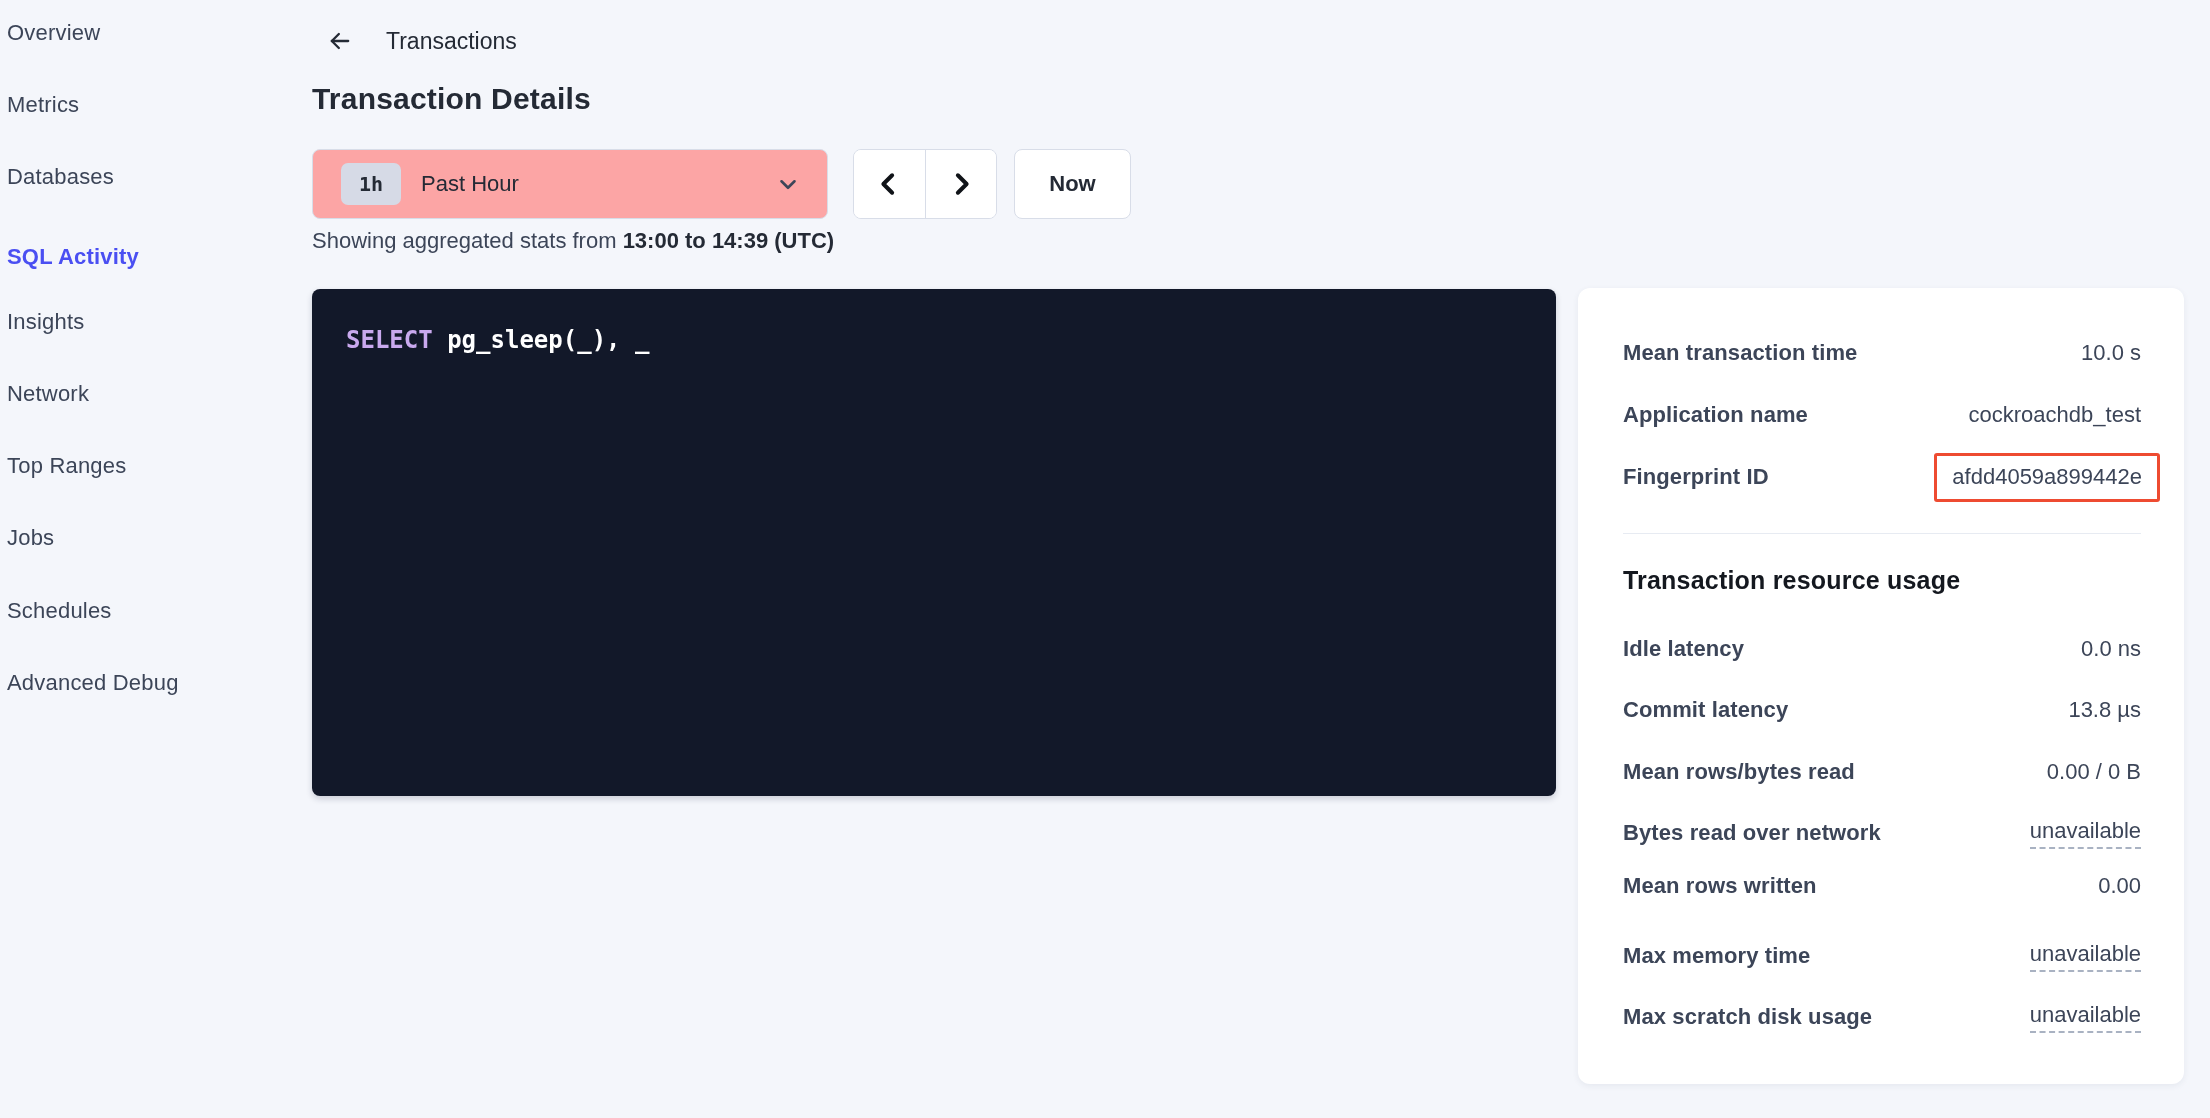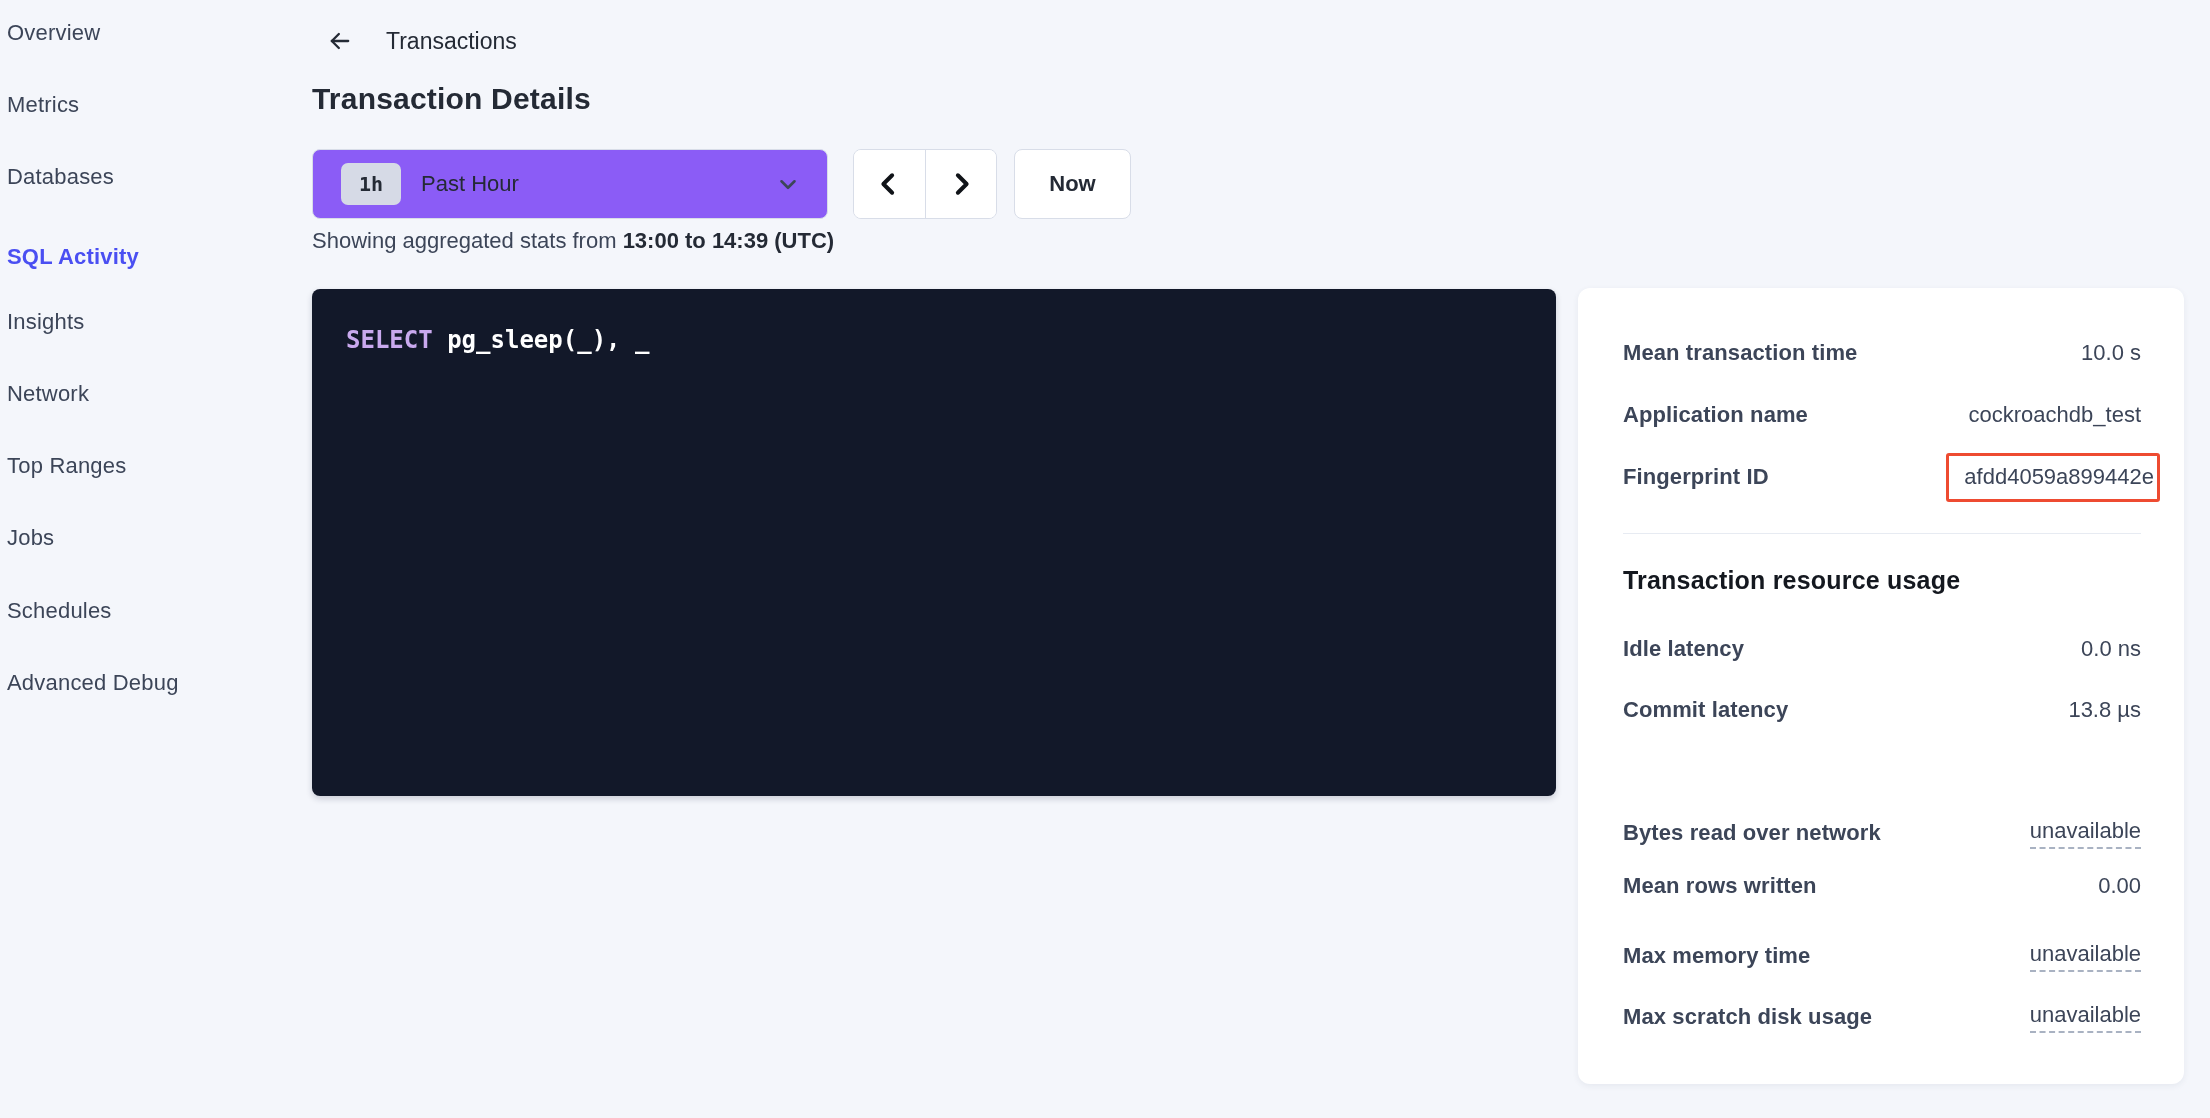--- a/index.html
+++ b/index.html
@@ -34,7 +34,7 @@
   
   .time-dropdown {
     position:absolute; left:312px; top:149px; width:516px; height:70px;
-    background:#8b5cf6; border:1px solid #d8dde8; border-radius:8px;
+    background:#fca5a5; border:1px solid #d8dde8; border-radius:8px;
     display:flex; align-items:center; padding:0 26px 0 28px; cursor:pointer;
   }
   .interval-badge {

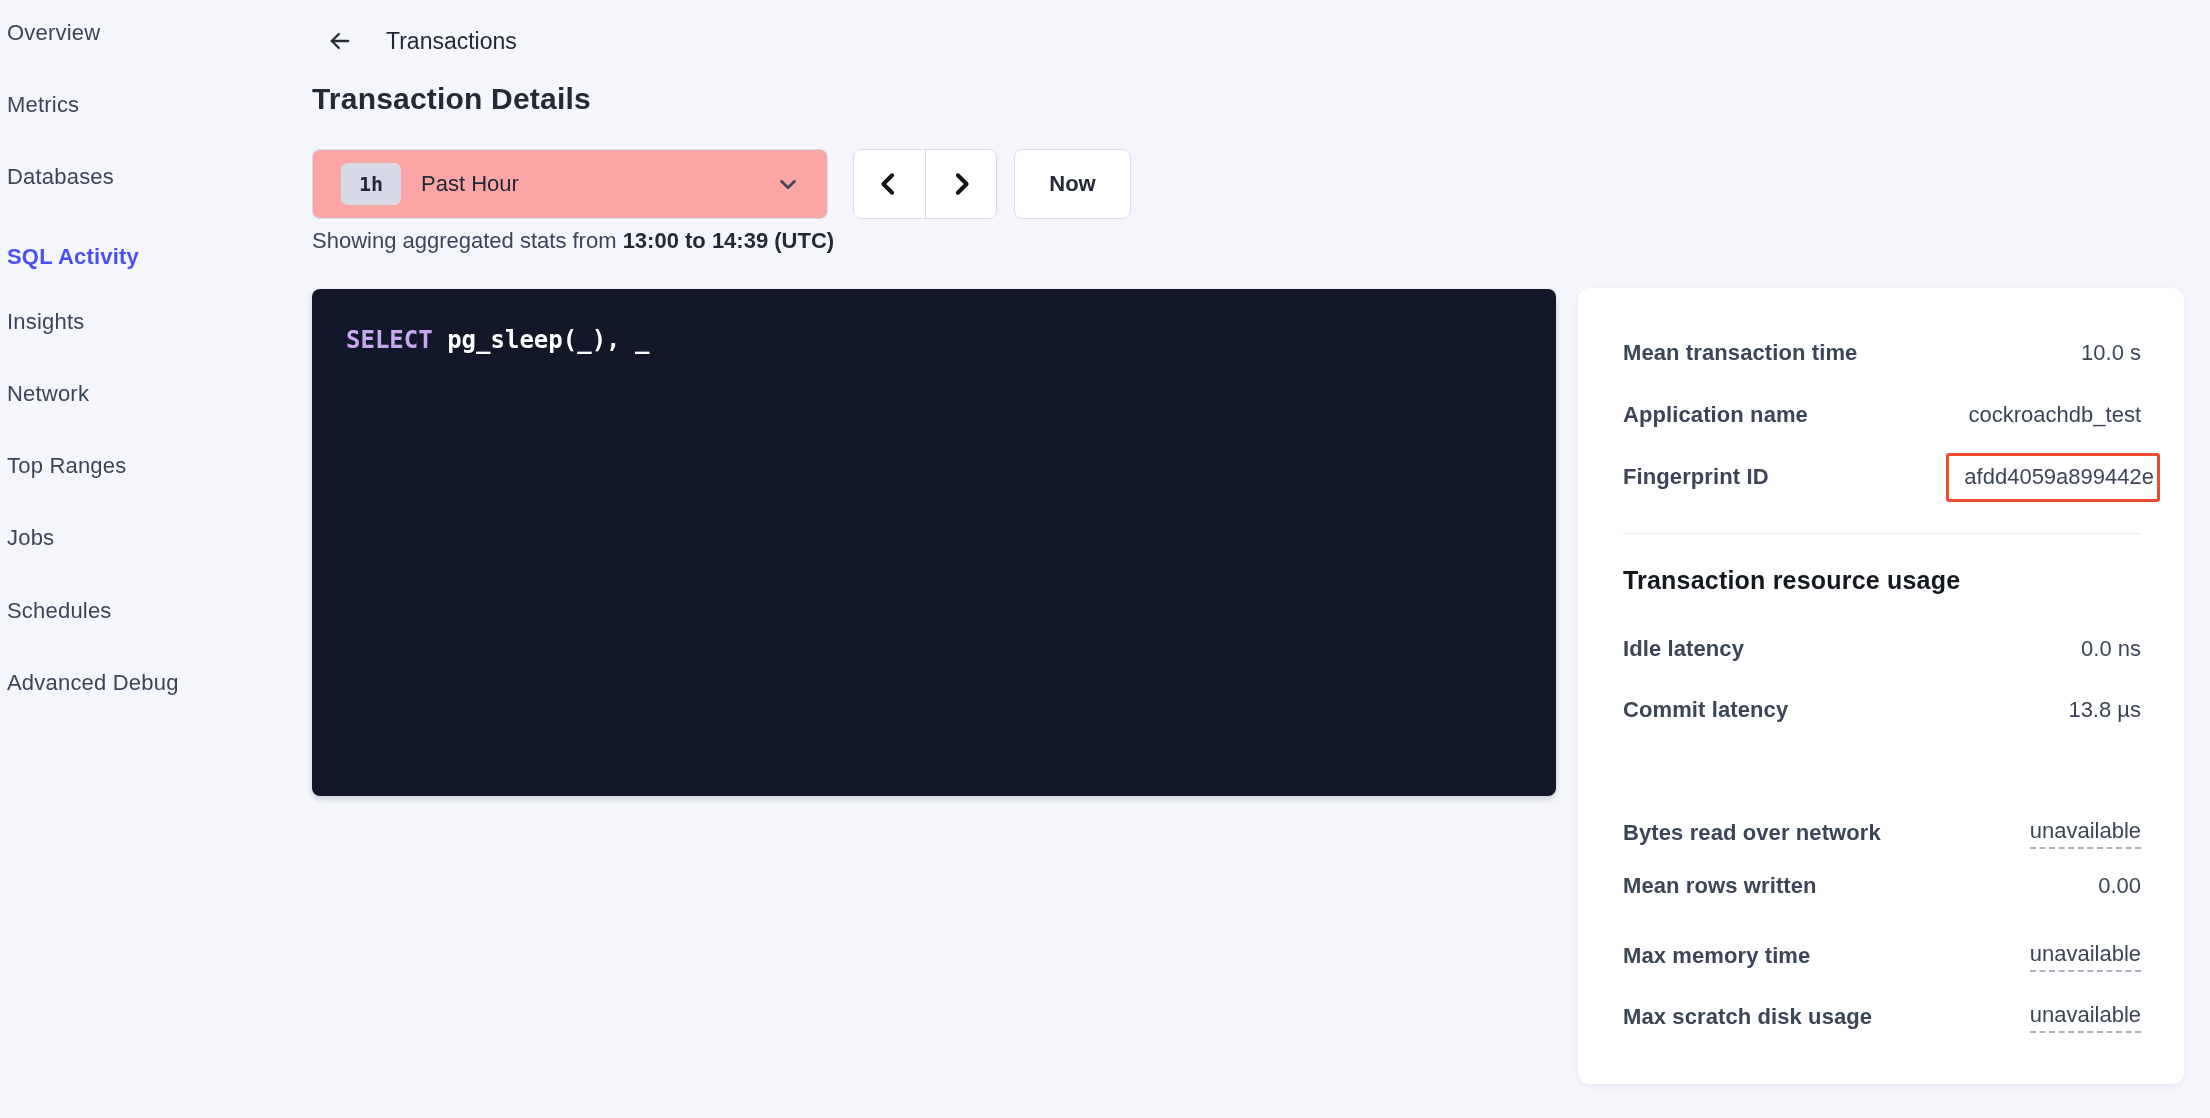--- a/index.html
+++ b/index.html
@@ -85,7 +85,7 @@
   .card-row .val { font-size:22px; font-weight:400; color:#3c4558; }
   .fp-highlight {
     display:inline-block; border:3px solid #ee4b31; border-radius:3px;
-    padding:8px 3px 9px 15px; margin-right:-19px;
+    padding:8px 15px 9px 15px; margin-right:-19px;
   }
   .card-divider { position:absolute; left:45px; right:43px; top:245px; height:0; border-top:1px solid #e7ebf2; }
   .card-heading {

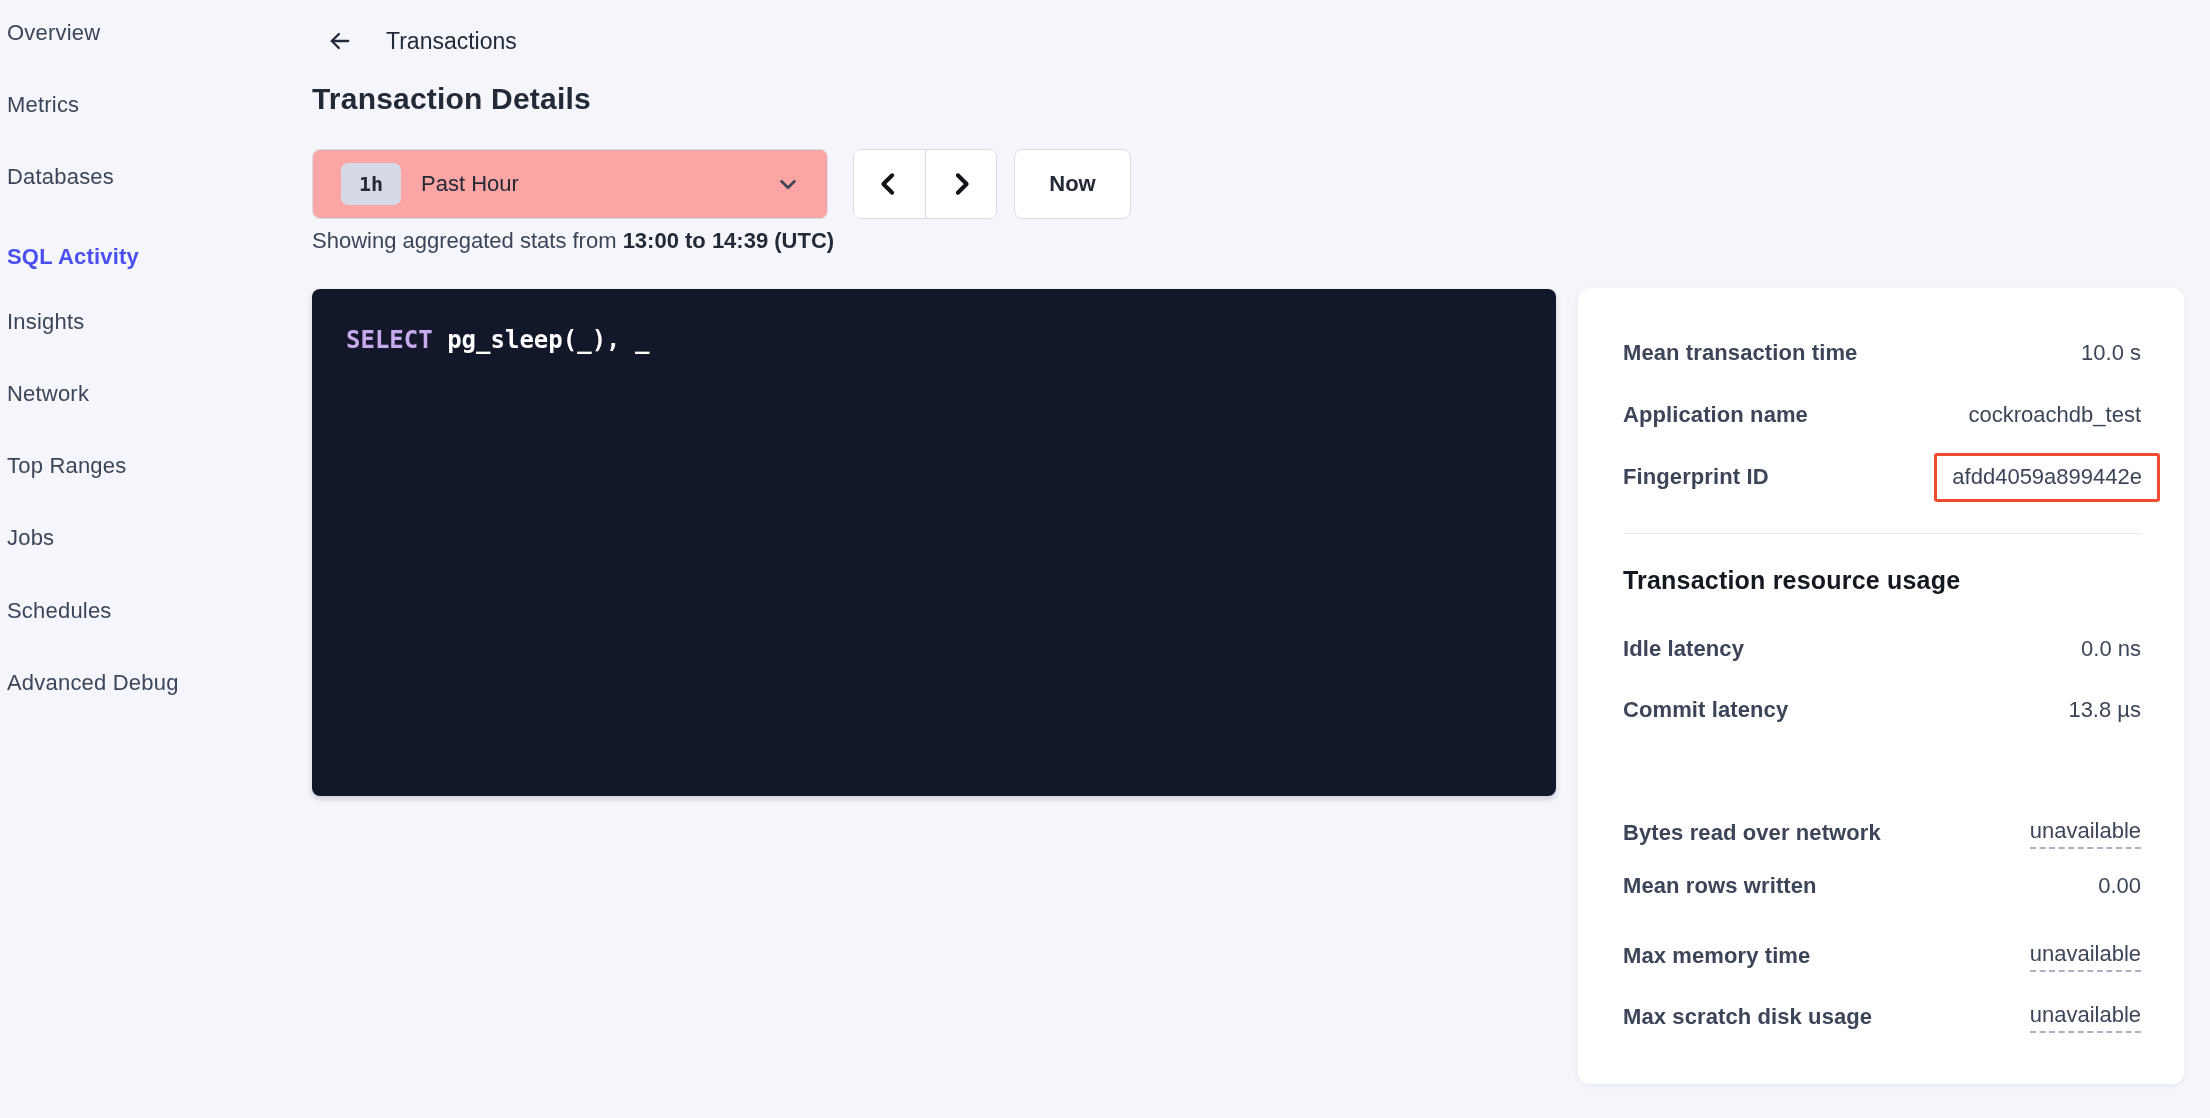--- a/index.html
+++ b/index.html
@@ -204,6 +204,10 @@
     <span class="lbl">Commit latency</span>
     <span class="val">13.8 µs</span>
   </div>
+  <div class="card-row" style="top:454px">
+    <span class="lbl">Mean rows/bytes read</span>
+    <span class="val">0.00 / 0 B</span>
+  </div>
   <div class="card-row" style="top:515px">
     <span class="lbl">Bytes read over network</span>
     <span class="val tooltip-val">unavailable</span>

